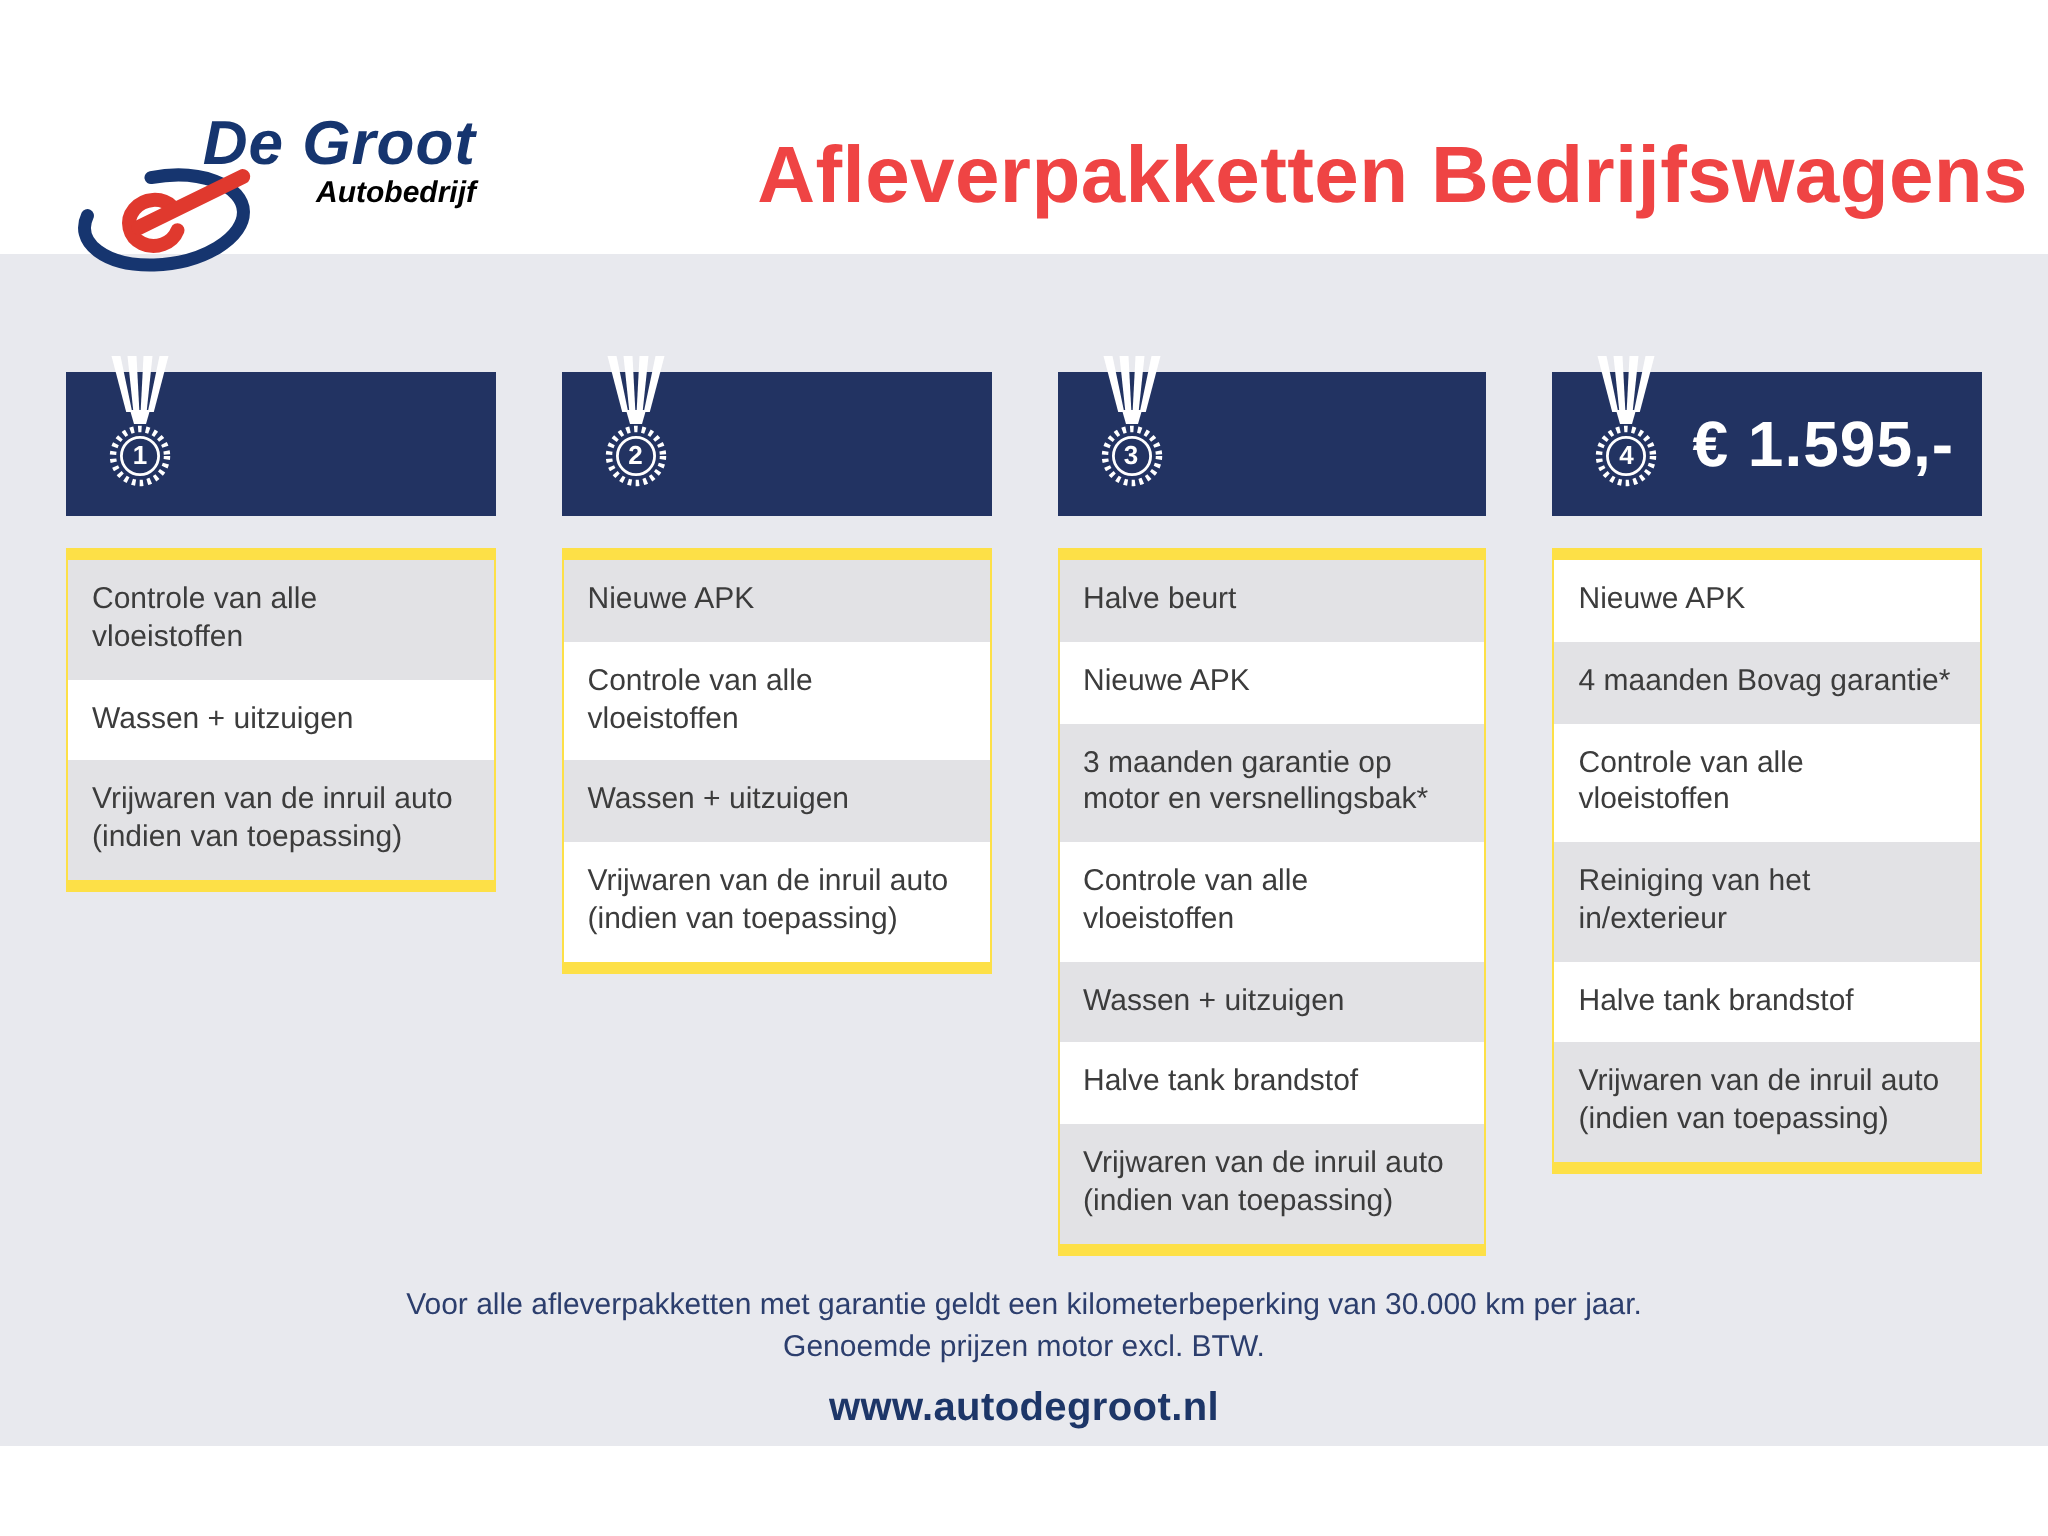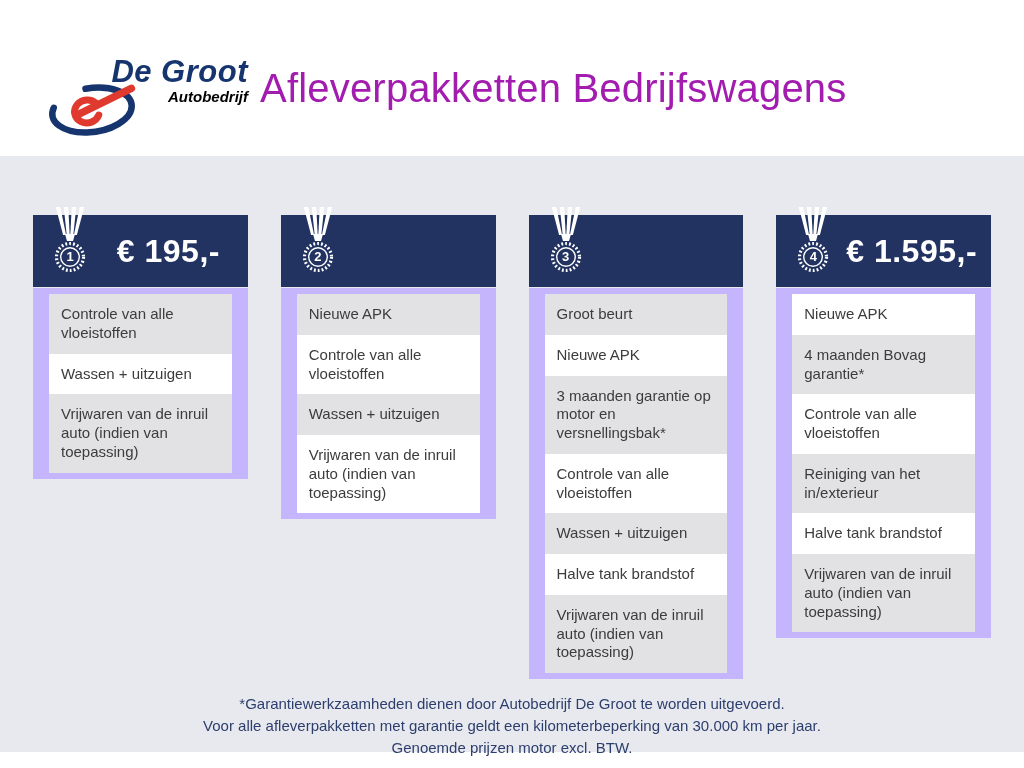--- a/index.html
+++ b/index.html
@@ -12,10 +12,9 @@
   }
   
   .top {
-    height:156px; background:#ffffff;
+    height:127px; background:#ffffff;
     display:flex; align-items:center;
     position:relative;
-    margin-left:10px;
   }
   .logo {
     position:absolute; left:36px; top:46px;

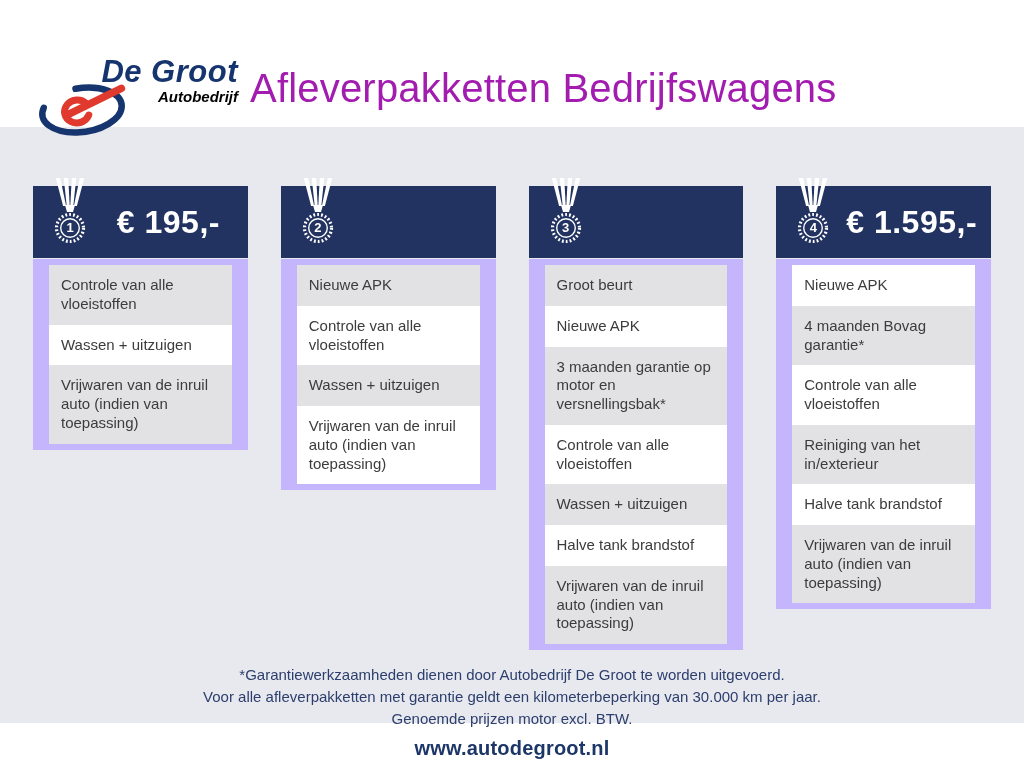--- a/index.html
+++ b/index.html
@@ -32,8 +32,8 @@
   }
   .page-title {
     position:absolute; left:250px; right:10px; top:66px;
-    text-align:left;
-    font-size:40px; font-weight:400; color:#a21caf;
+    text-align:right;
+    font-size:40px; font-weight:700; color:#ef4444;
     letter-spacing:0.2px;
   }
   

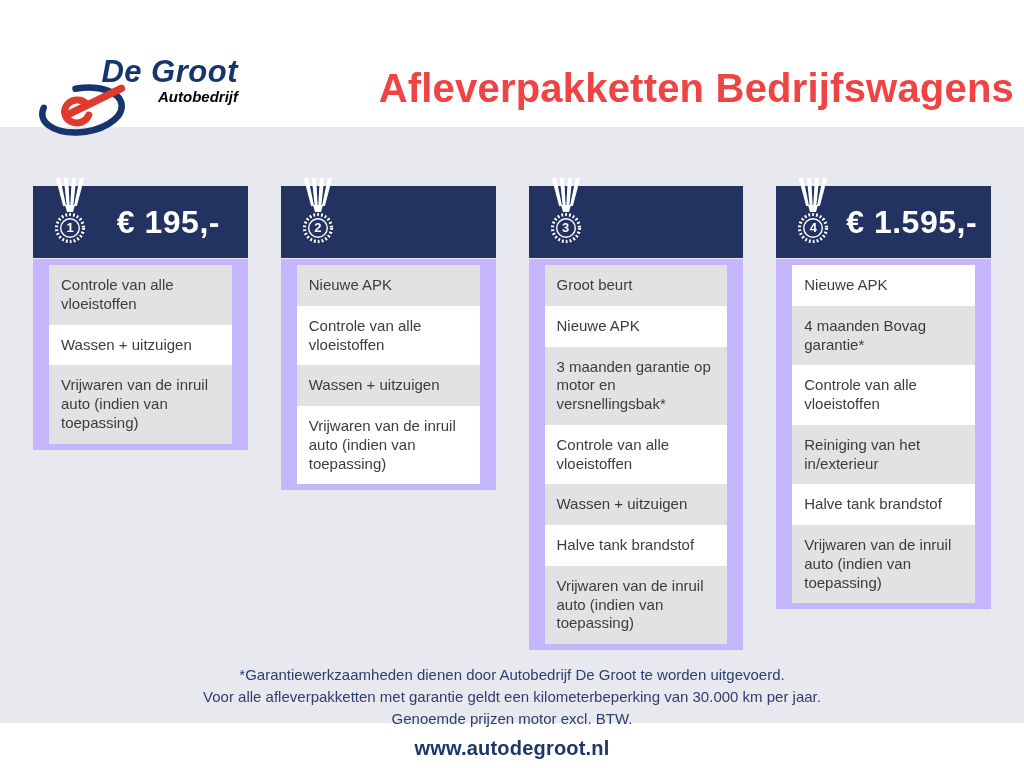--- a/index.html
+++ b/index.html
@@ -118,7 +118,6 @@
           </svg>
           <span class="medal-num">1</span>
         </div>
-        <div class="price">€ 195,-</div>
       </div>
       <ul class="features">
           <li class="feature shaded">Controle van alle vloeistoffen</li>

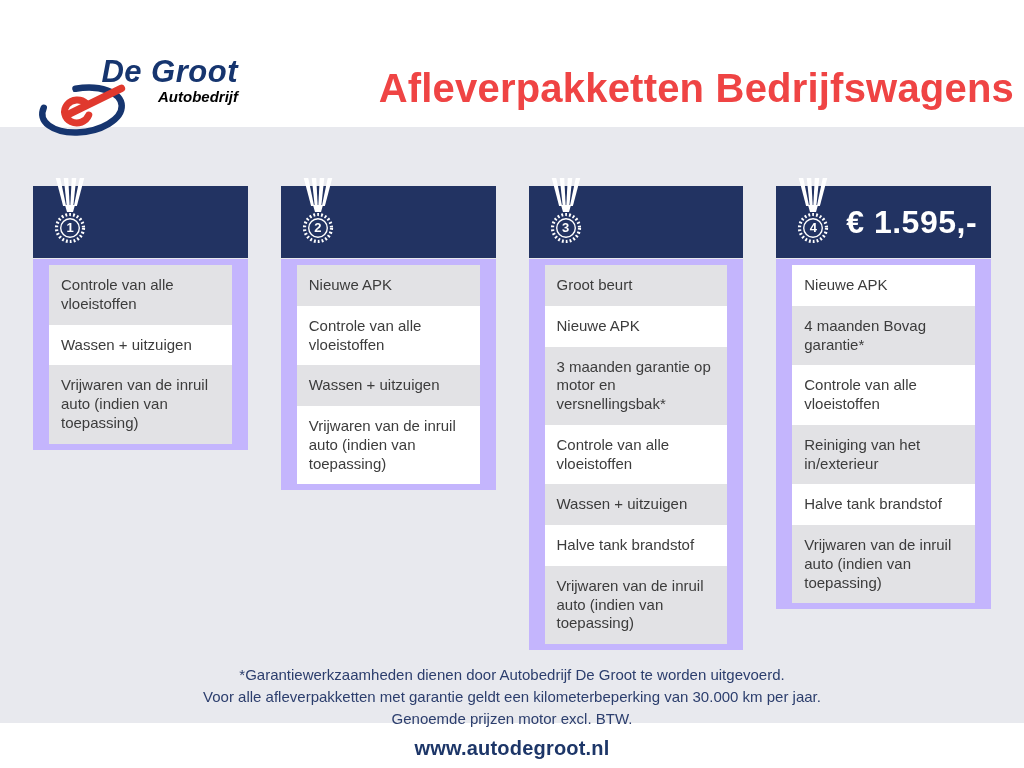--- a/index.html
+++ b/index.html
@@ -60,8 +60,8 @@
     color:#ffffff; font-size:13px; font-weight:700;
   }
   .features {
-    list-style:none; background:#c4b5fd;
-    margin-top:1px; padding:6px 16px;
+    list-style:none; background:#fde047;
+    margin-top:16px; padding:6px 1px;
   }
   .feature {
     padding:11px 12px; font-size:15px; line-height:1.25;

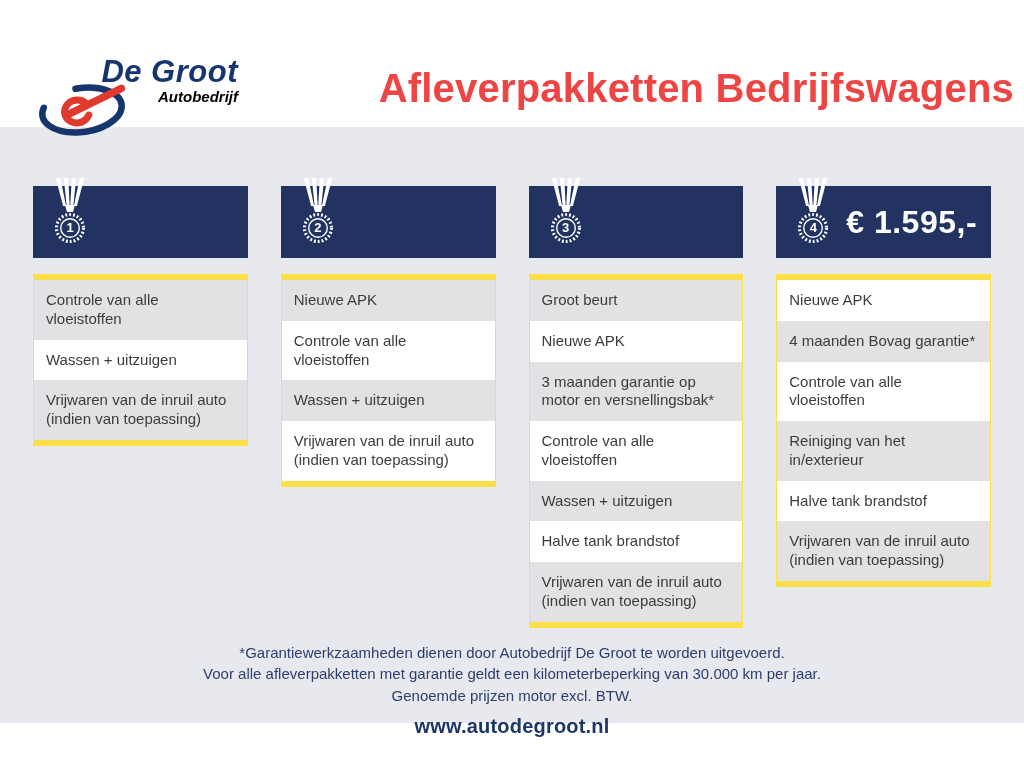--- a/index.html
+++ b/index.html
@@ -169,7 +169,7 @@
         </div>
       </div>
       <ul class="features">
-          <li class="feature shaded">Groot beurt</li>
+          <li class="feature shaded">Halve beurt</li>
           <li class="feature">Nieuwe APK</li>
           <li class="feature shaded">3 maanden garantie op motor en versnellingsbak*</li>
           <li class="feature">Controle van alle vloeistoffen</li>

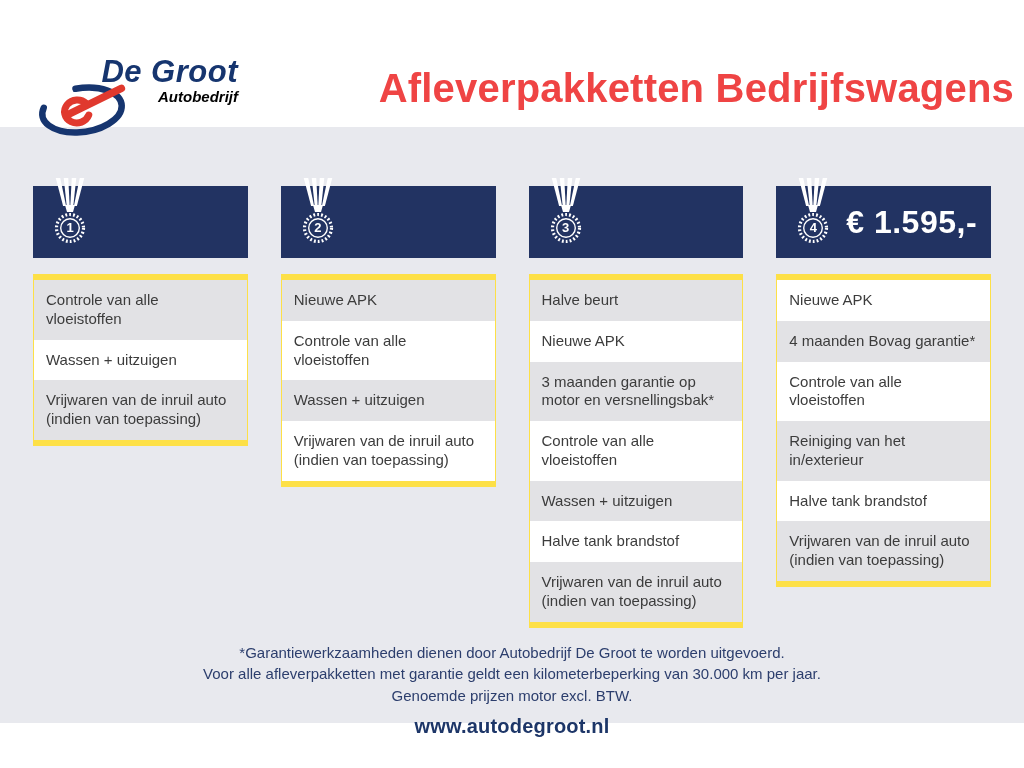--- a/index.html
+++ b/index.html
@@ -210,7 +210,6 @@
   </div>
 
   <div class="disclaimer">
-    <div>*Garantiewerkzaamheden dienen door Autobedrijf De Groot te worden uitgevoerd.</div>
     <div>Voor alle afleverpakketten met garantie geldt een kilometerbeperking van 30.000 km per jaar.</div>
     <div>Genoemde prijzen motor excl. BTW.</div>
   </div>

